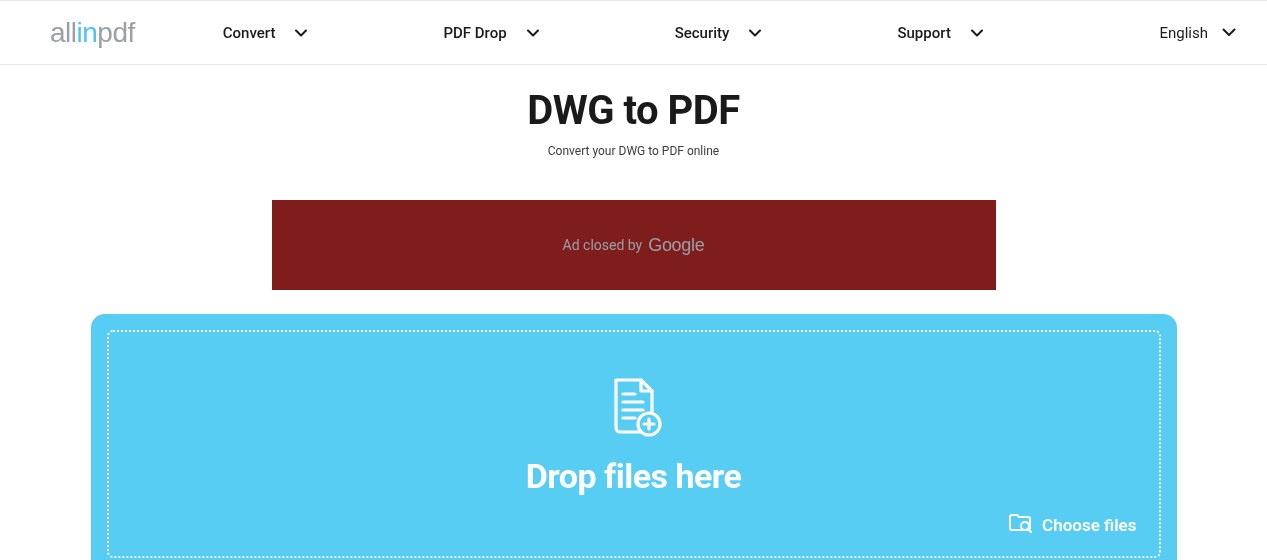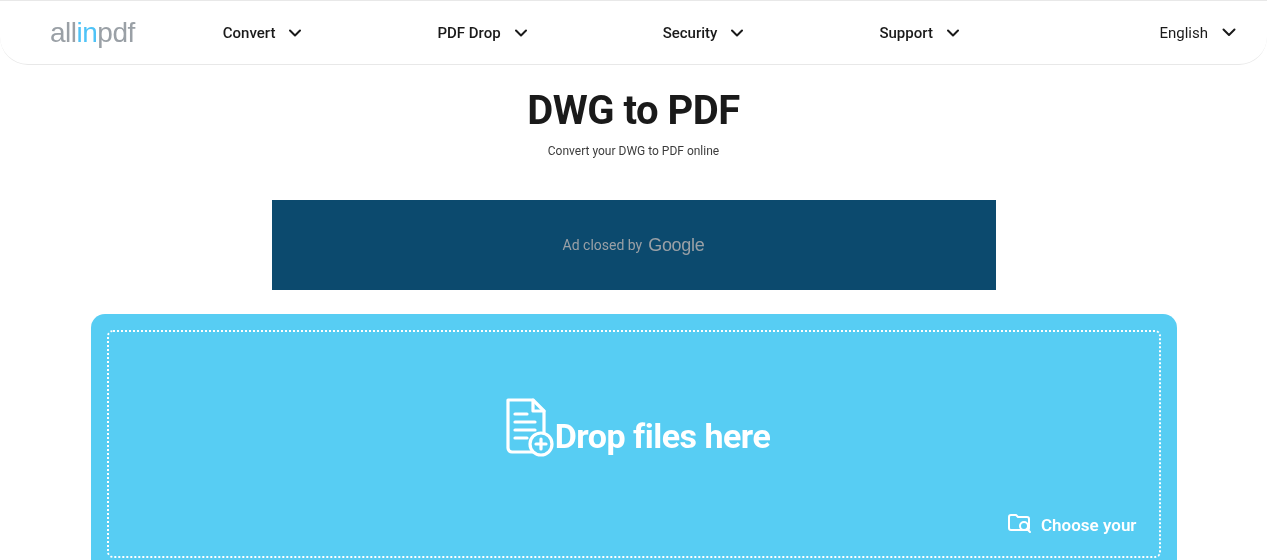--- a/index.html
+++ b/index.html
@@ -23,7 +23,6 @@
       padding: 0 40px 0 50px;
       border-bottom: 1px solid #e8e8e8;
       position: relative;
-      border-radius: 28px;
     }
     .logo {
       font-size: 28px;

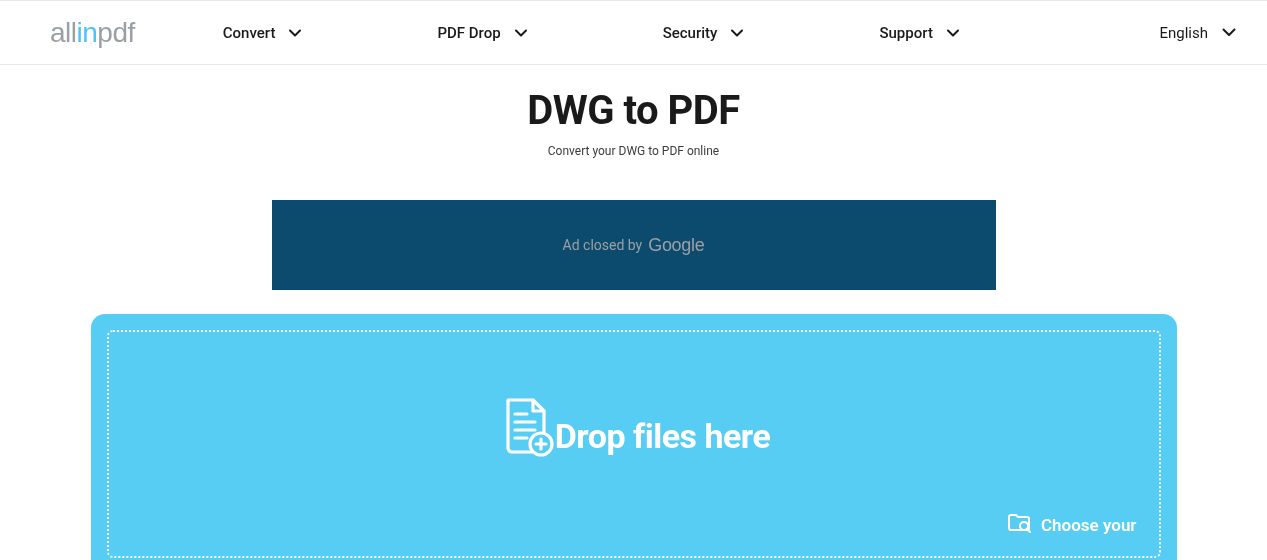--- a/index.html
+++ b/index.html
@@ -42,7 +42,7 @@
     .nav-item {
       display: flex;
       align-items: center;
-      gap: 14px;
+      gap: 20px;
       font-size: 15px;
       font-weight: 500;
       color: #1a1a1a;

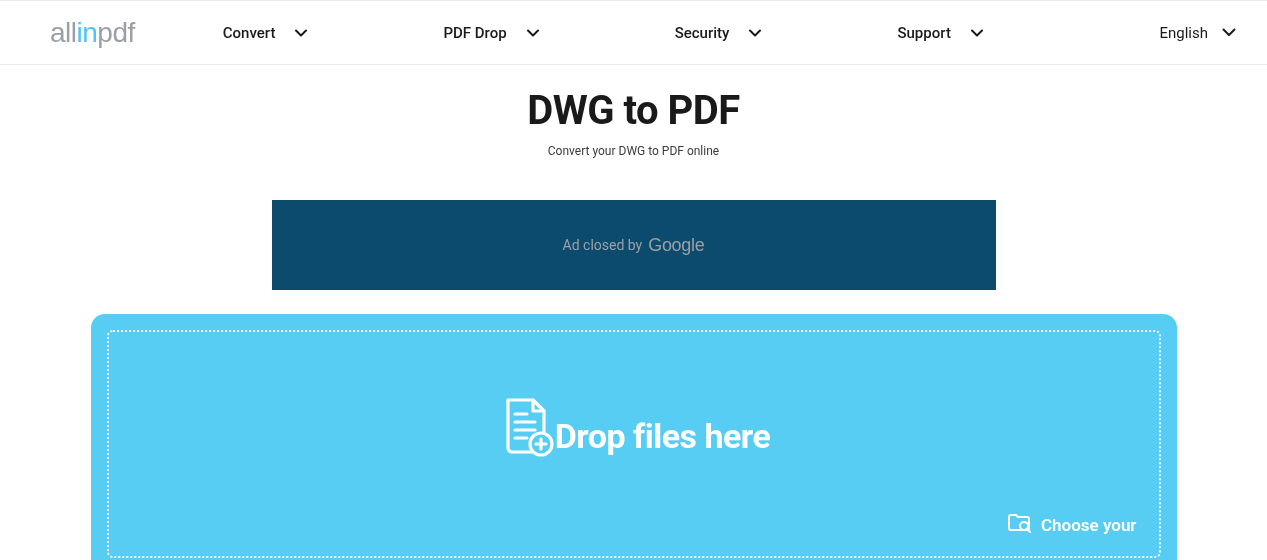--- a/index.html
+++ b/index.html
@@ -87,7 +87,7 @@
     .ad-box {
       width: 724px;
       height: 90px;
-      background: #0c4a6e;
+      background: #7f1d1d;
       margin: 42px auto 0;
       display: flex;
       align-items: center;

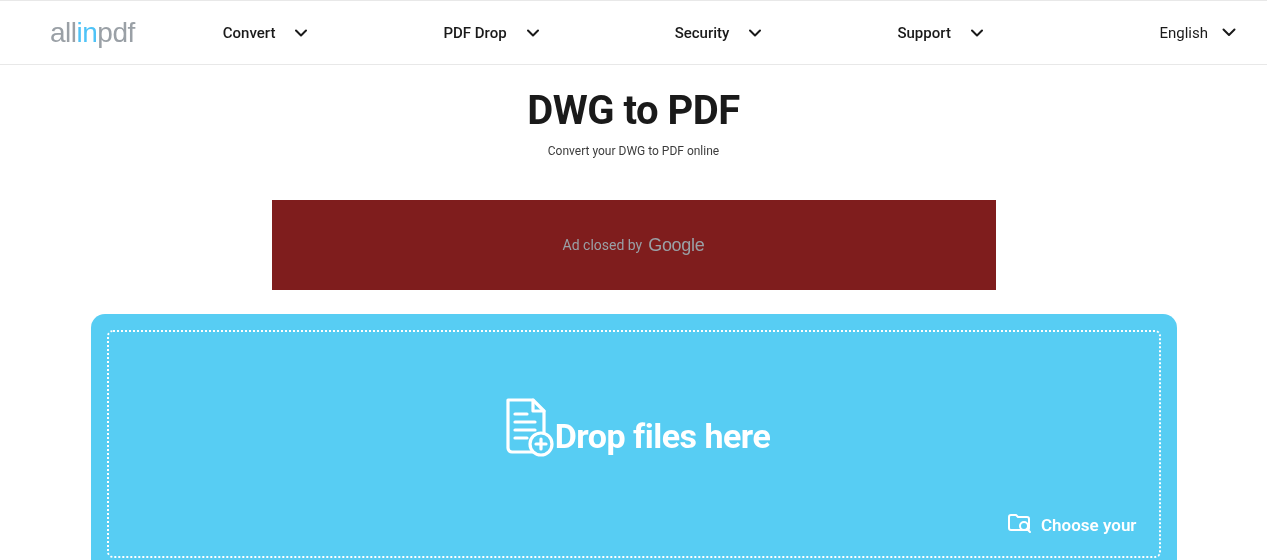--- a/index.html
+++ b/index.html
@@ -117,7 +117,7 @@
       border-radius: 6px;
       min-height: 228px;
       display: flex;
-      flex-direction: row;
+      flex-direction: column;
       align-items: center;
       justify-content: center;
       position: relative;

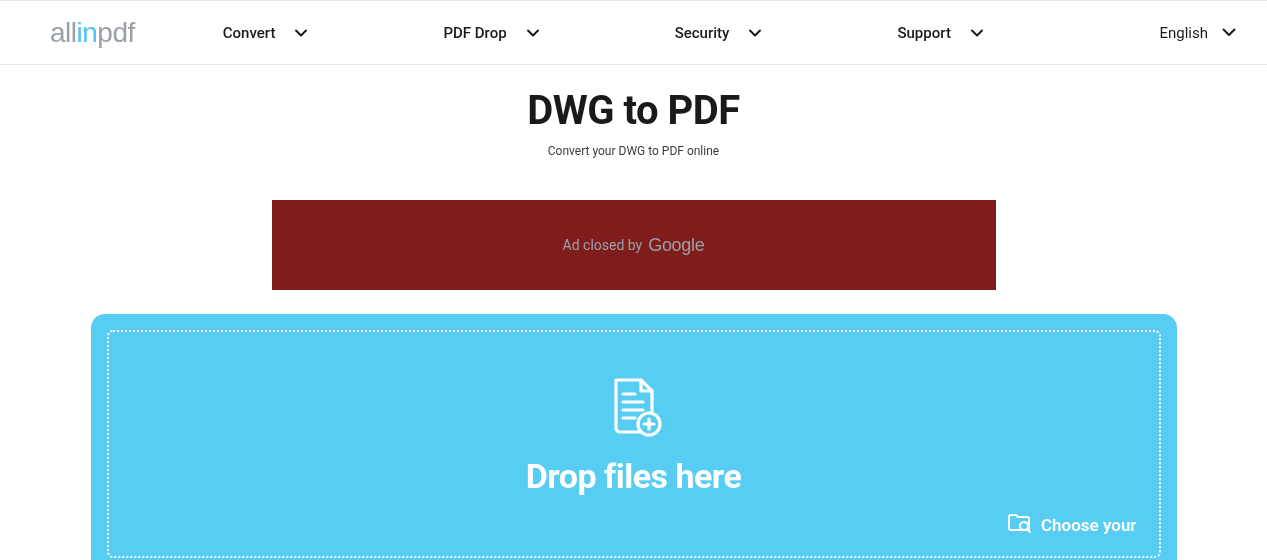--- a/index.html
+++ b/index.html
@@ -238,7 +238,7 @@
             </g>
           </svg>
         </span>
-        <span>Choose your</span>
+        <span>Choose files</span>
       </div>
     </div>
   </div>

